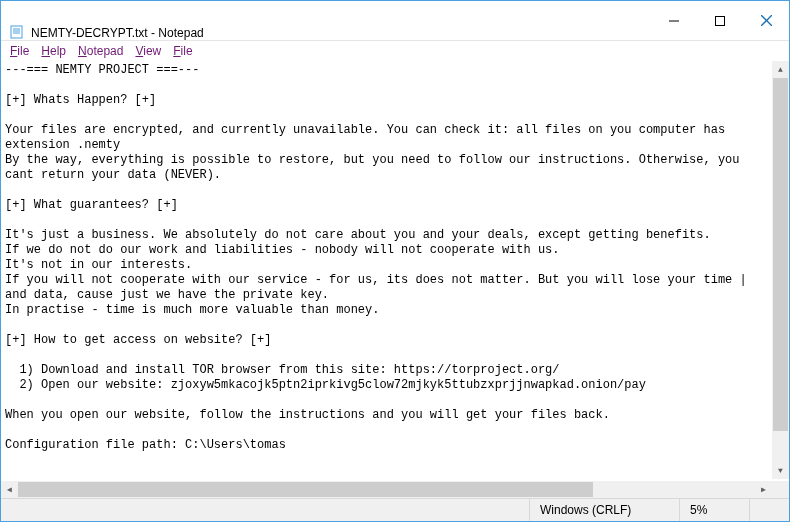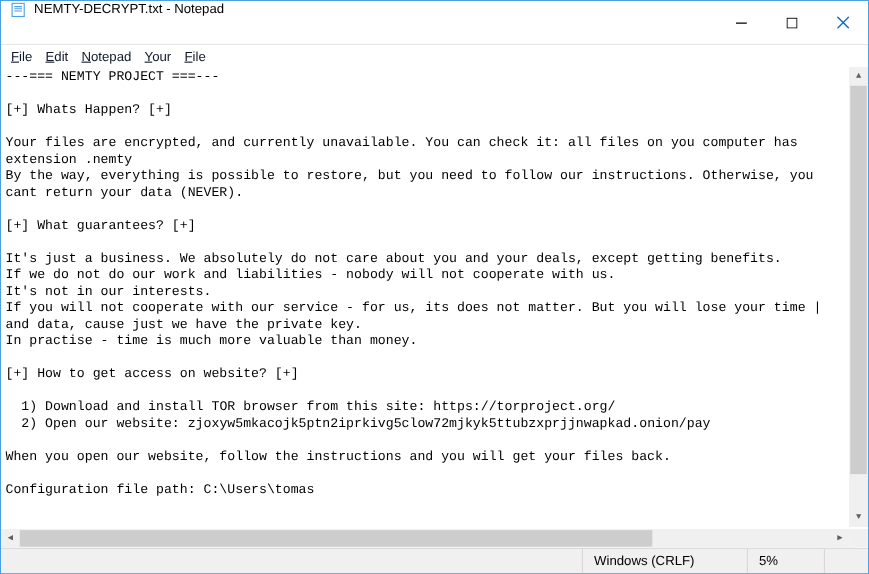--- a/index.html
+++ b/index.html
@@ -23,7 +23,7 @@
   height: 40px;
   background: #fff;
   display: flex;
-  align-items: flex-start;
+  align-items: flex-end;
   border-bottom: 1px solid #e5e5e5;
 }
 .title-icon {

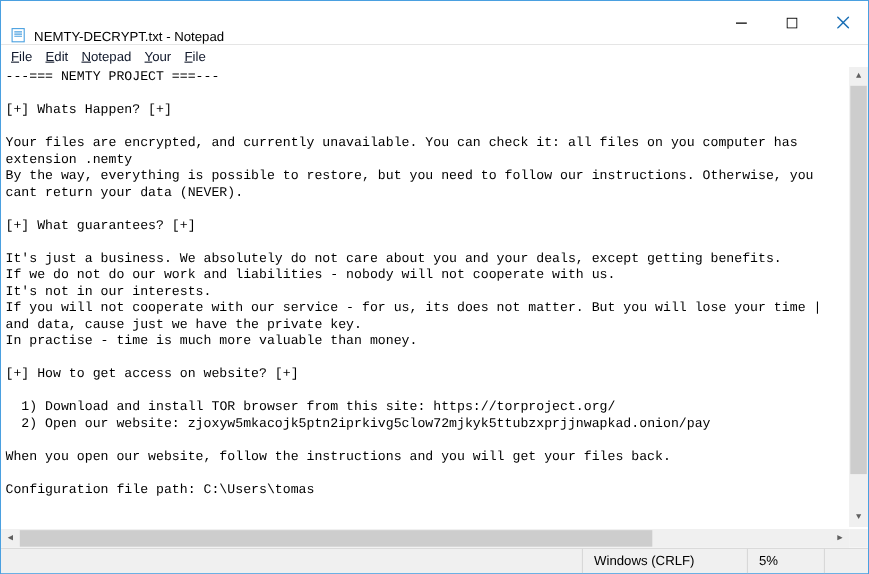--- a/index.html
+++ b/index.html
@@ -56,7 +56,7 @@
   align-items: center;
   padding: 0 4px;
   font-size: 12px;
-  color: #0f172a;
+  color: #701a75;
   gap: 2px;
 }
 .menu-item { padding: 1px 5px; }

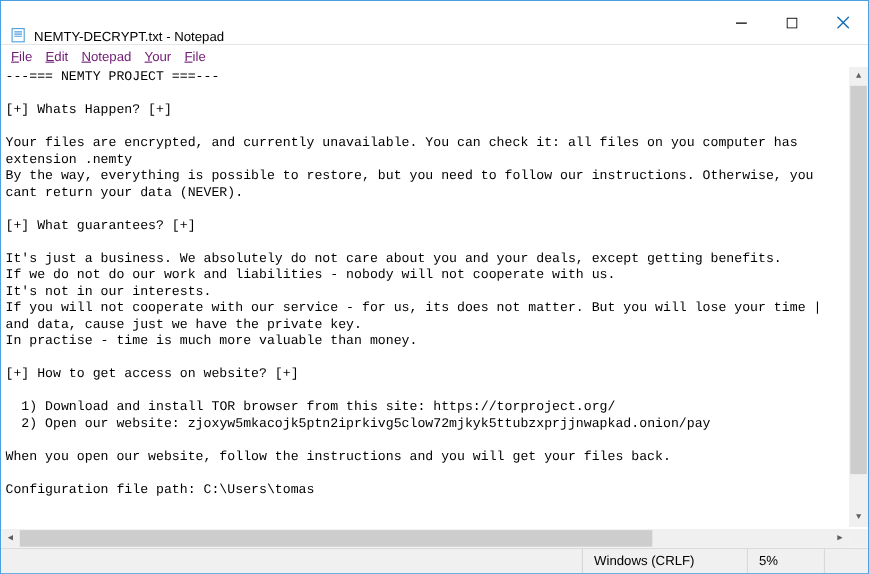--- a/index.html
+++ b/index.html
@@ -159,7 +159,7 @@
 
   <div class="menubar">
     <span class="menu-item">File</span>
-    <span class="menu-item">Edit</span>
+    <span class="menu-item">Help</span>
     <span class="menu-item">Notepad</span>
     <span class="menu-item">Your</span>
     <span class="menu-item">File</span>

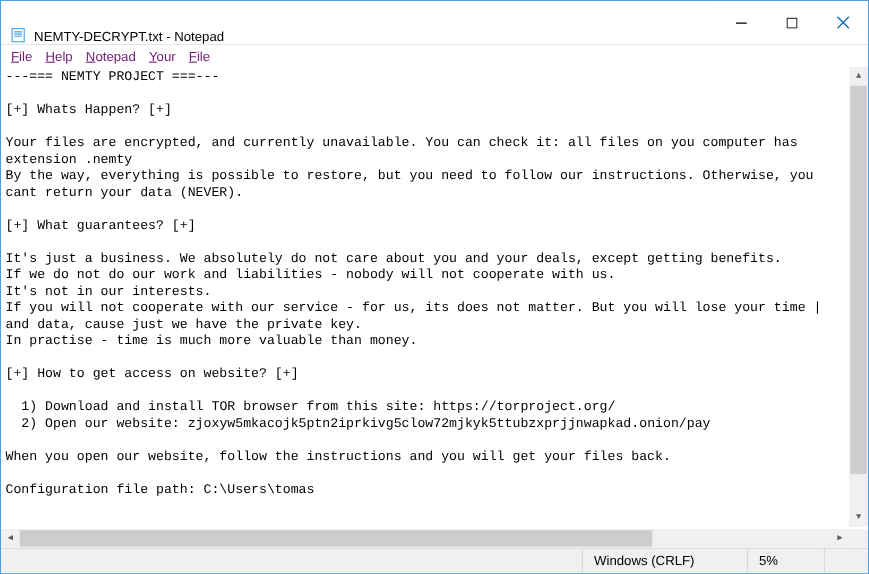--- a/index.html
+++ b/index.html
@@ -161,7 +161,7 @@
     <span class="menu-item">File</span>
     <span class="menu-item">Help</span>
     <span class="menu-item">Notepad</span>
-    <span class="menu-item">Your</span>
+    <span class="menu-item">View</span>
     <span class="menu-item">File</span>
   </div>
 

